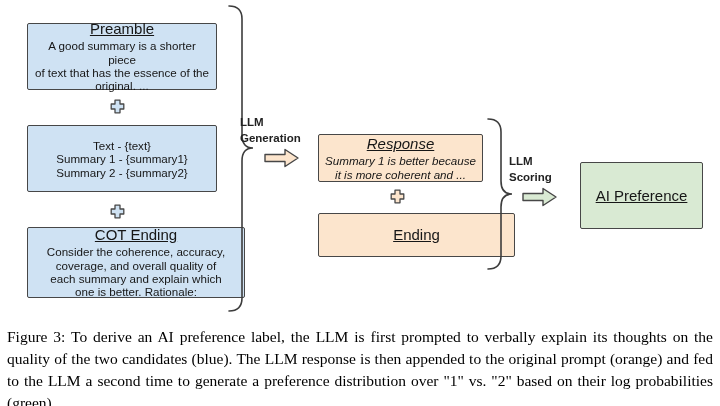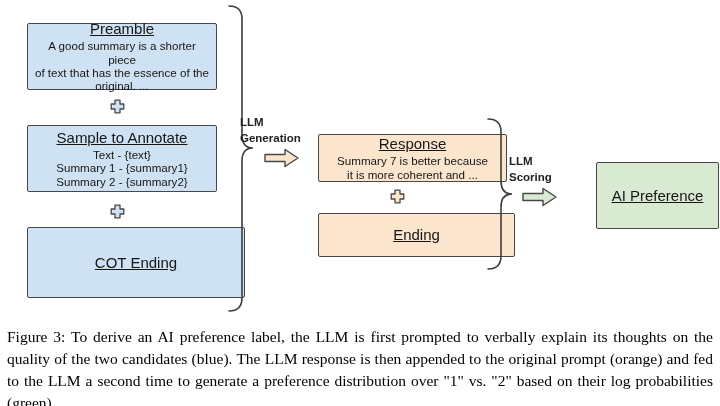--- a/index.html
+++ b/index.html
@@ -67,7 +67,6 @@
   </svg>
 
   <div class="dbox blue" id="box-sample">
-    <div class="title">Sample to Annotate</div>
     <div class="body">Text - {text}
 Summary 1 - {summary1}
 Summary 2 - {summary2}</div>

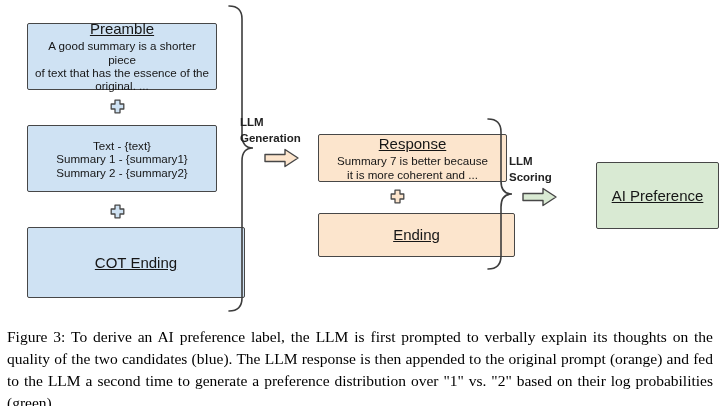--- a/index.html
+++ b/index.html
@@ -42,7 +42,7 @@
   #brace-left   { left: 222px; top: 2px;   }
   #label-gen    { left: 240px; top: 114px; width: 74px; }
   #arrow-gen    { left: 264px; top: 147px; }
-  #box-response { left: 318px; top: 134px; width: 189px; height: 48px; }
+  #box-response { left: 318px; top: 134px; width: 165px; height: 48px; font-style: italic; }
   #plus-3       { left: 390px; top: 189px; }
   #box-ending   { left: 318px; top: 213px; width: 197px; height: 44px; }
   #brace-right  { left: 482px; top: 115px; }

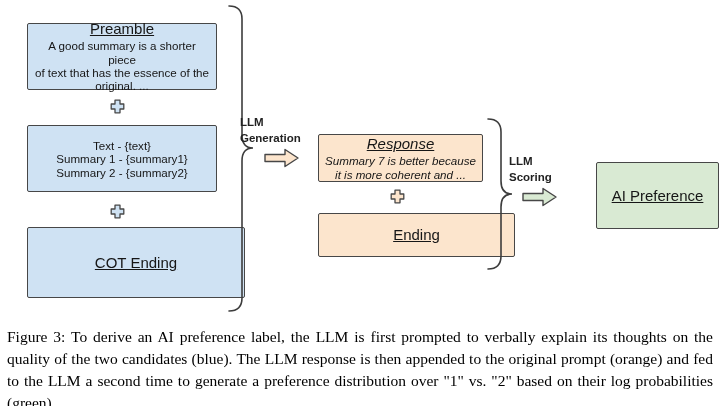--- a/index.html
+++ b/index.html
@@ -92,7 +92,7 @@
 
   <div class="dbox orange" id="box-response">
     <div class="title">Response</div>
-    <div class="body">Summary 7 is better because
+    <div class="body">Summary 1 is better because
 it is more coherent and ...</div>
   </div>
 

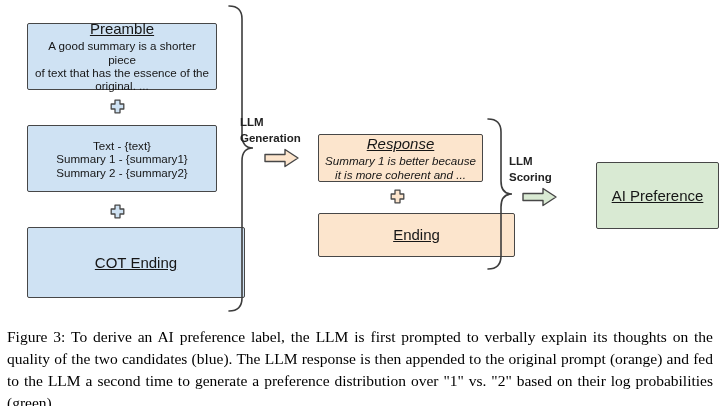--- a/index.html
+++ b/index.html
@@ -48,7 +48,7 @@
   #brace-right  { left: 482px; top: 115px; }
   #label-score  { left: 509px; top: 153px; width: 64px; }
   #arrow-score  { left: 522px; top: 186px; }
-  #box-aipref   { left: 596px; top: 162px; width: 123px; height: 67px; }
+  #box-aipref   { left: 580px; top: 162px; width: 123px; height: 67px; }
 </style>
 </head>
 <body>

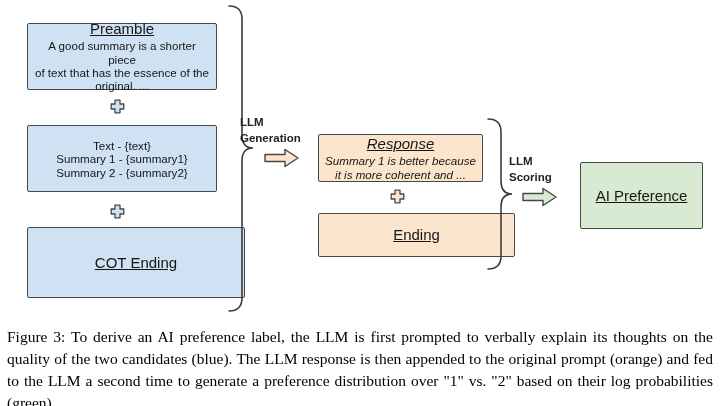--- a/index.html
+++ b/index.html
@@ -78,6 +78,10 @@
 
   <div class="dbox blue" id="box-cot">
     <div class="title">COT Ending</div>
+    <div class="body">Consider the coherence, accuracy,
+coverage, and overall quality of
+each summary and explain which
+one is better. Rationale:</div>
   </div>
 
   <svg class="brace" id="brace-left" width="36" height="314" viewBox="0 0 36 314">

